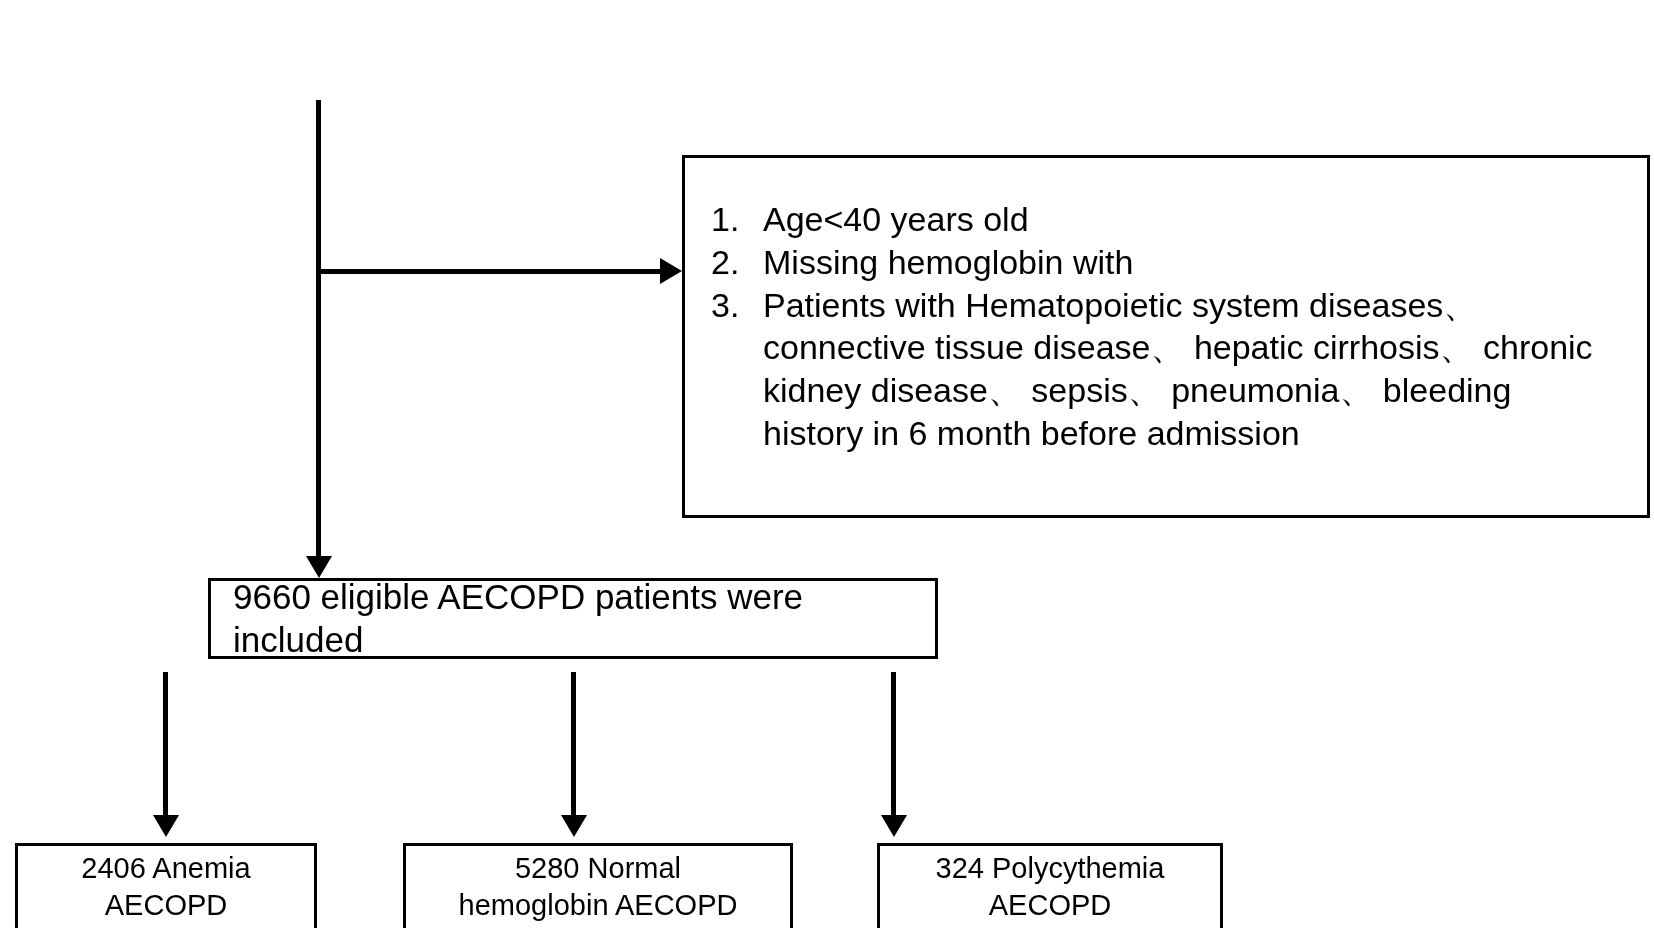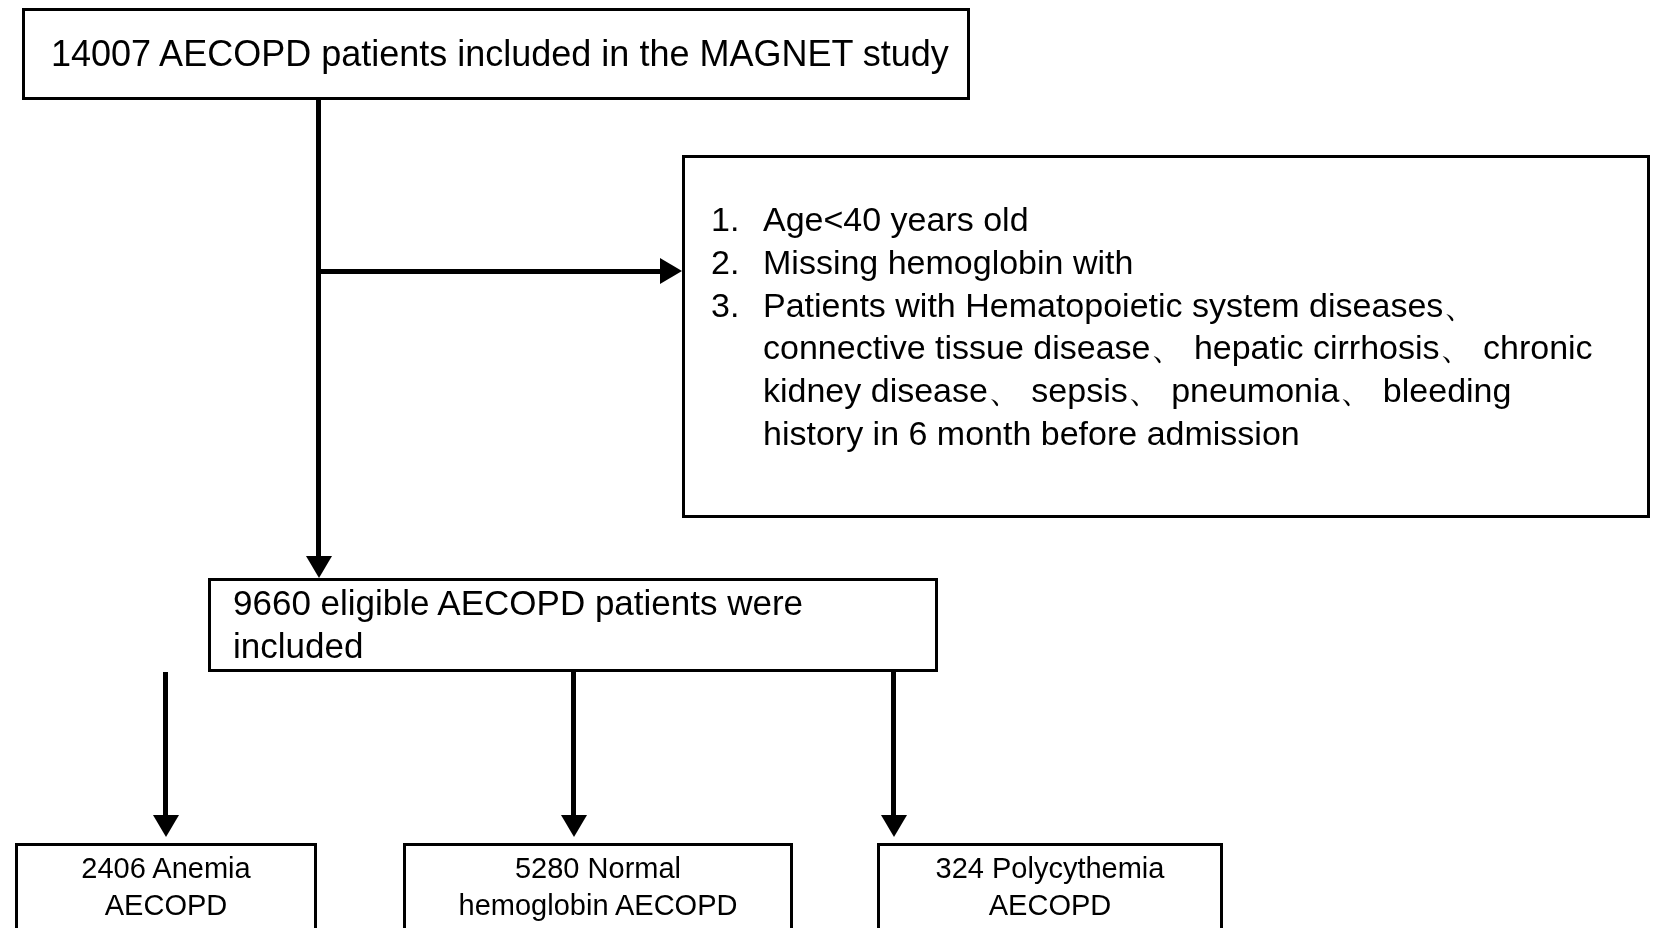--- a/index.html
+++ b/index.html
@@ -148,9 +148,6 @@
 
 <div id="canvas">
 
-  <div class="box" id="box-top">
-    <span class="box-text">14007 AECOPD patients included in the MAGNET study</span>
-  </div>
 
   <div class="vline" id="trunk-line" style="left:316px; top:100px; height:470px;"></div>
 

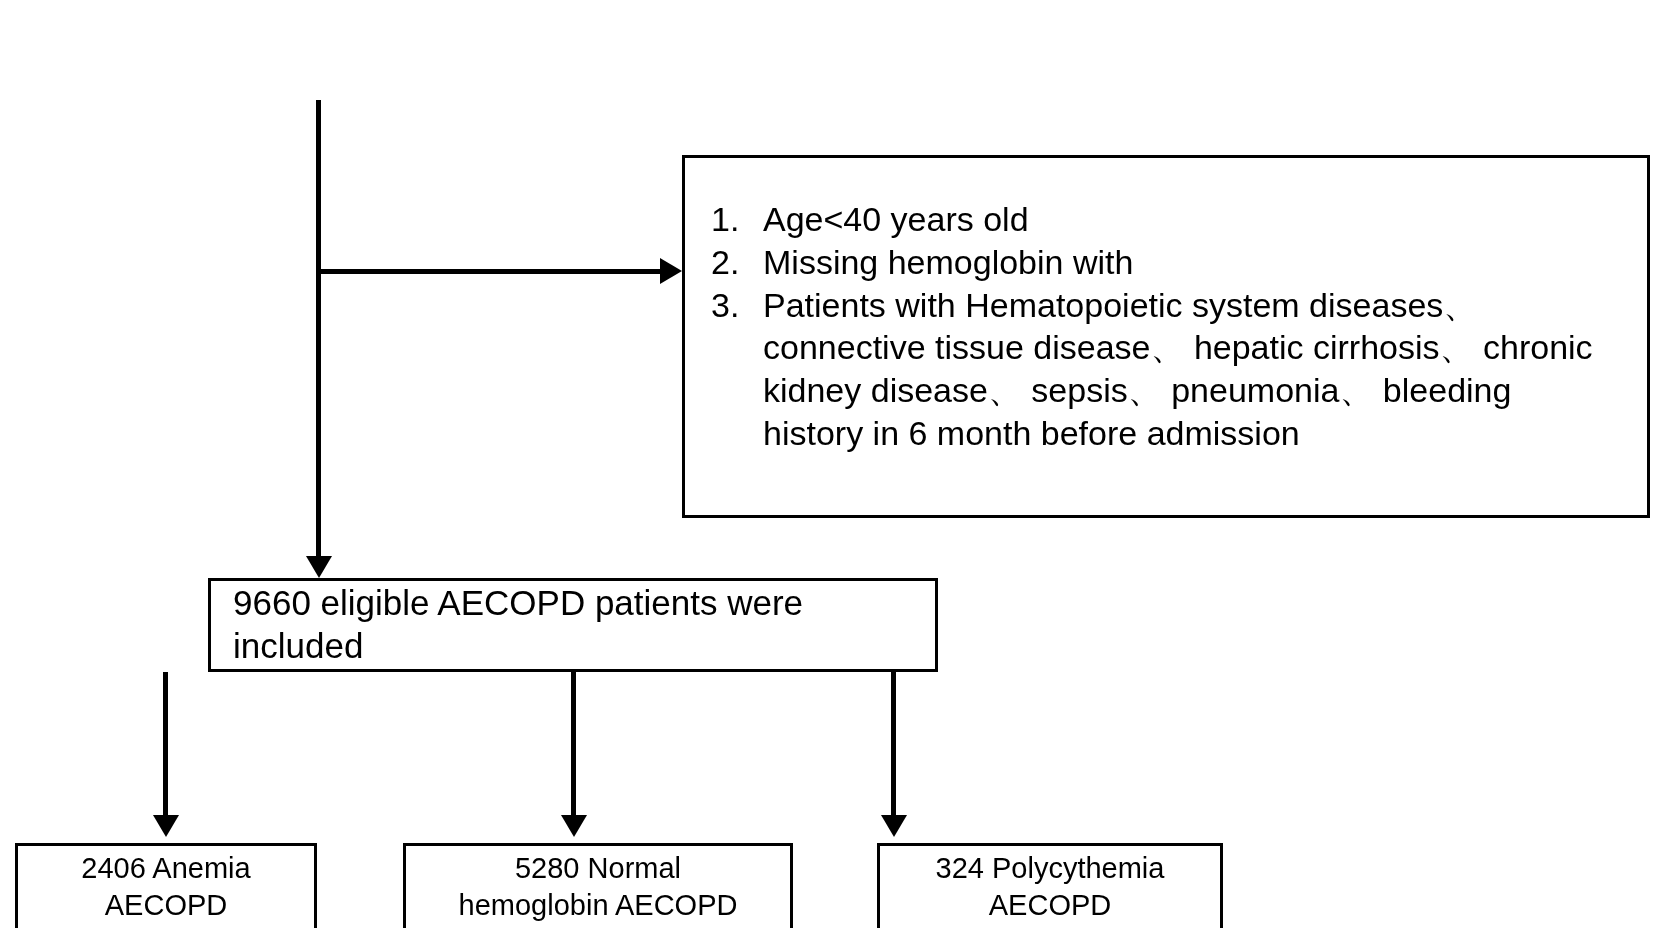--- a/index.html
+++ b/index.html
@@ -85,7 +85,7 @@
     left: 208px;
     top: 578px;
     width: 730px;
-    height: 94px;
+    height: 81px;
     padding-left: 22px;
   }
   #box-middle .box-text { font-size: 35px; }

